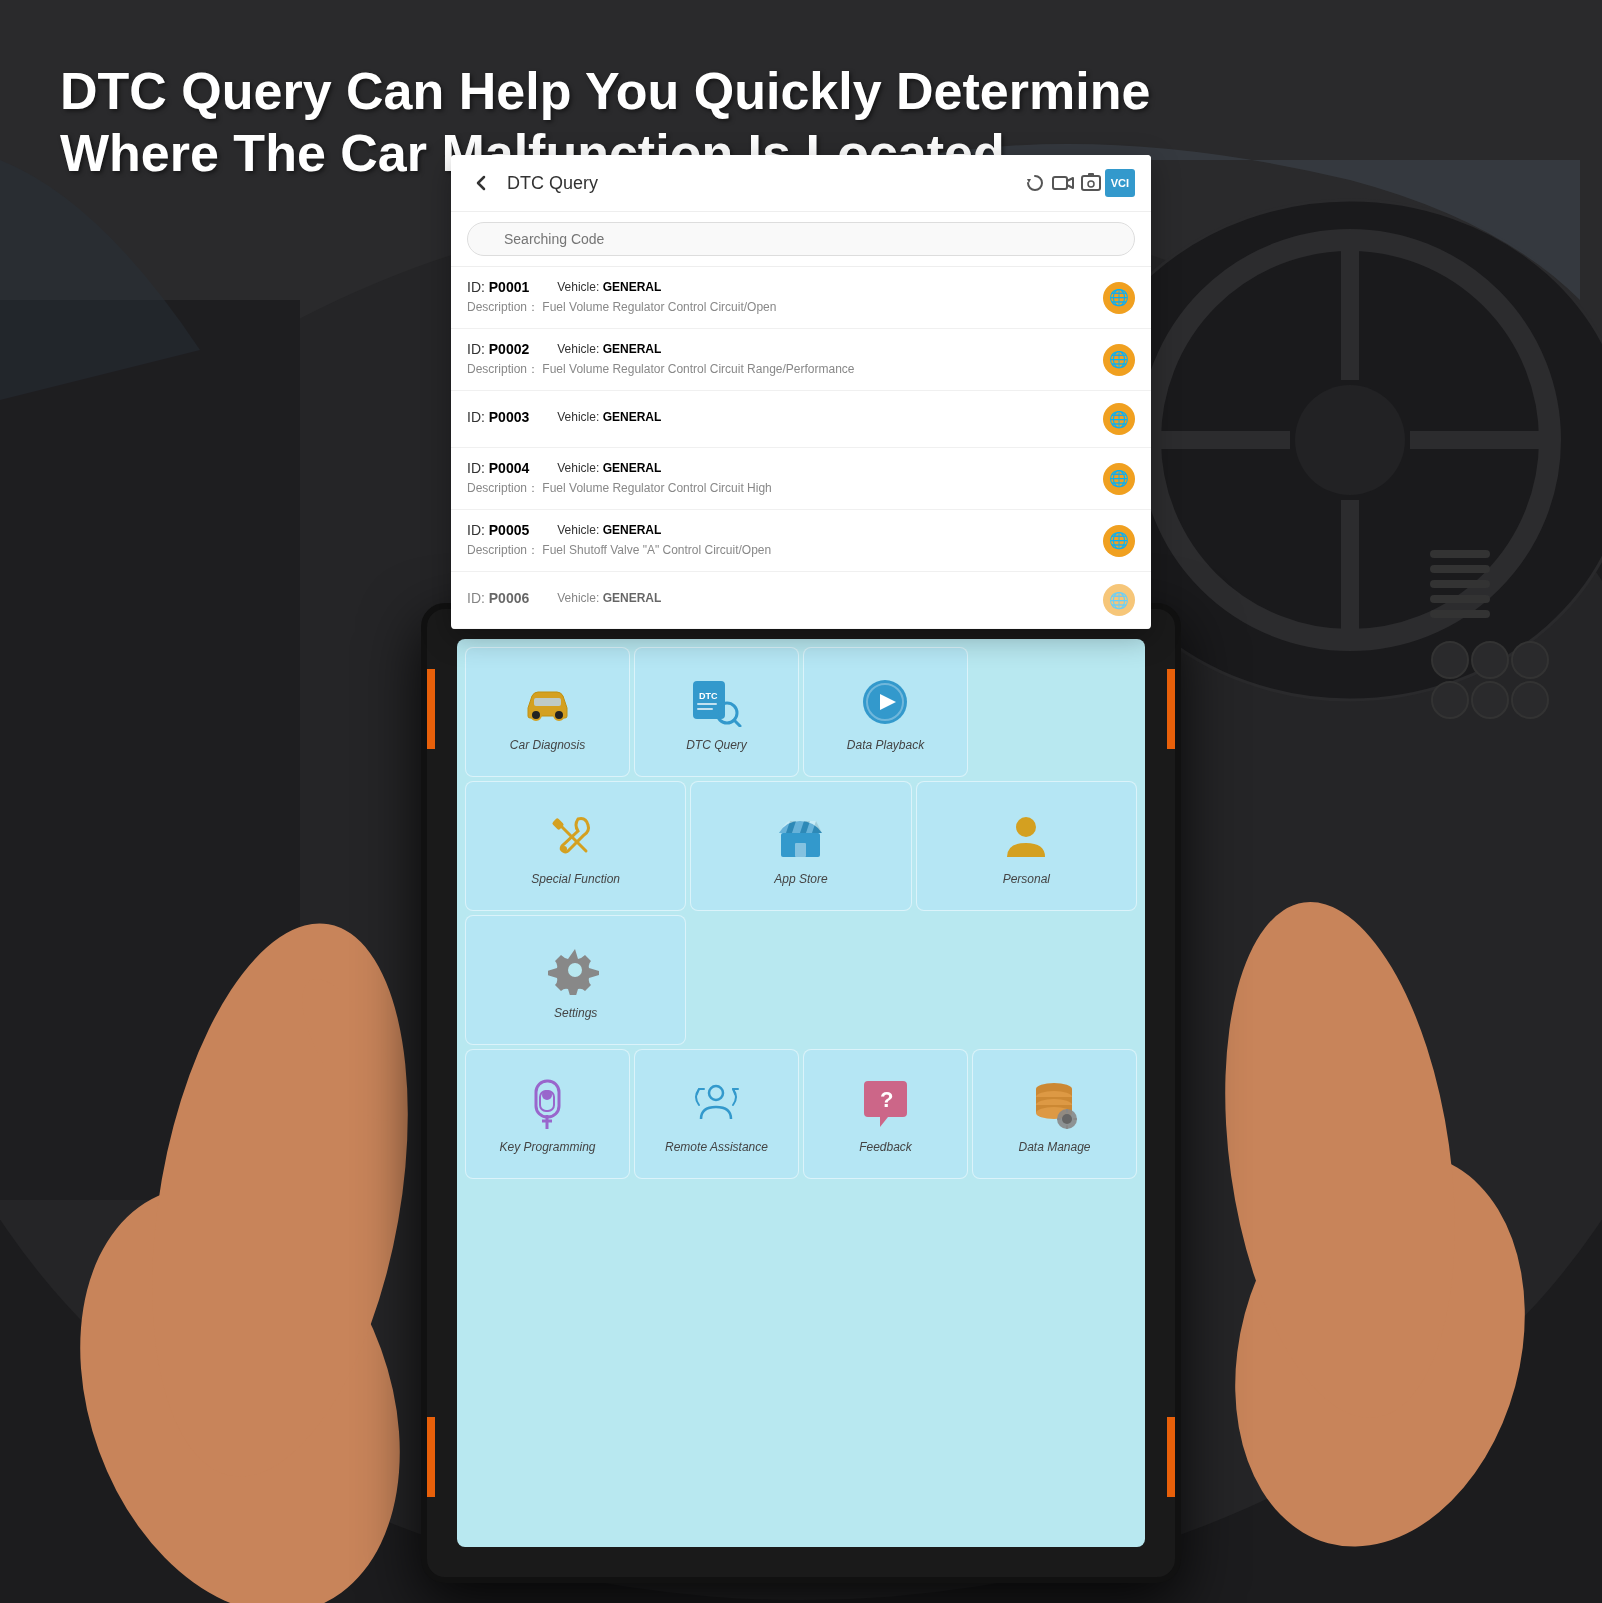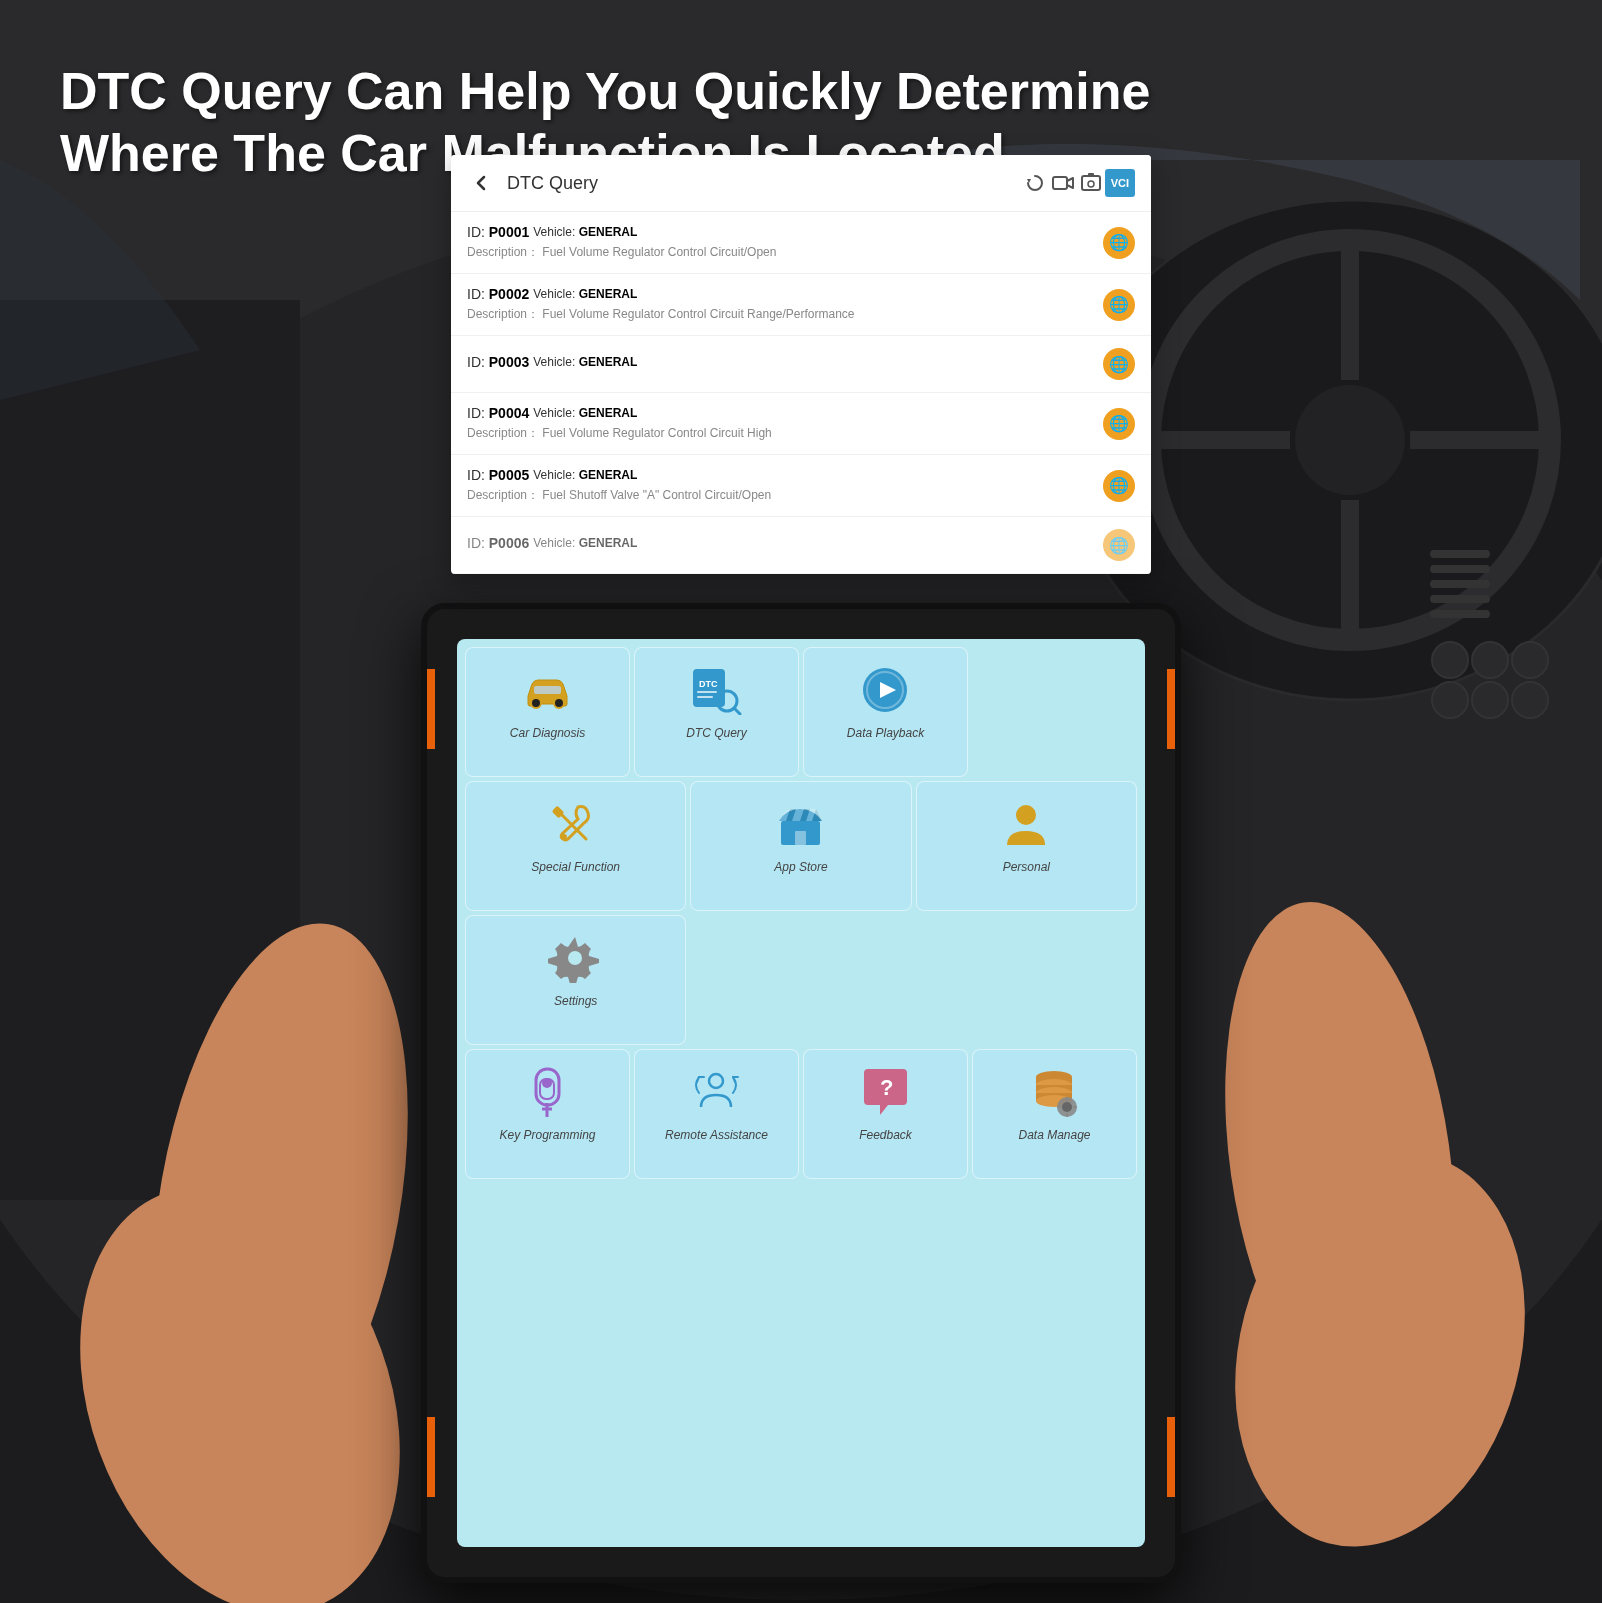--- a/index.html
+++ b/index.html
@@ -559,6 +559,12 @@
     </div>
   </div>
 
+  <div class="dtc-search-bar">
+    <div class="dtc-search-wrapper">
+      <span class="search-icon">🔍</span>
+      <input class="dtc-search-input" type="text" placeholder="Searching Code" style="">
+    </div>
+  </div>
 
   <div class="dtc-list">
 

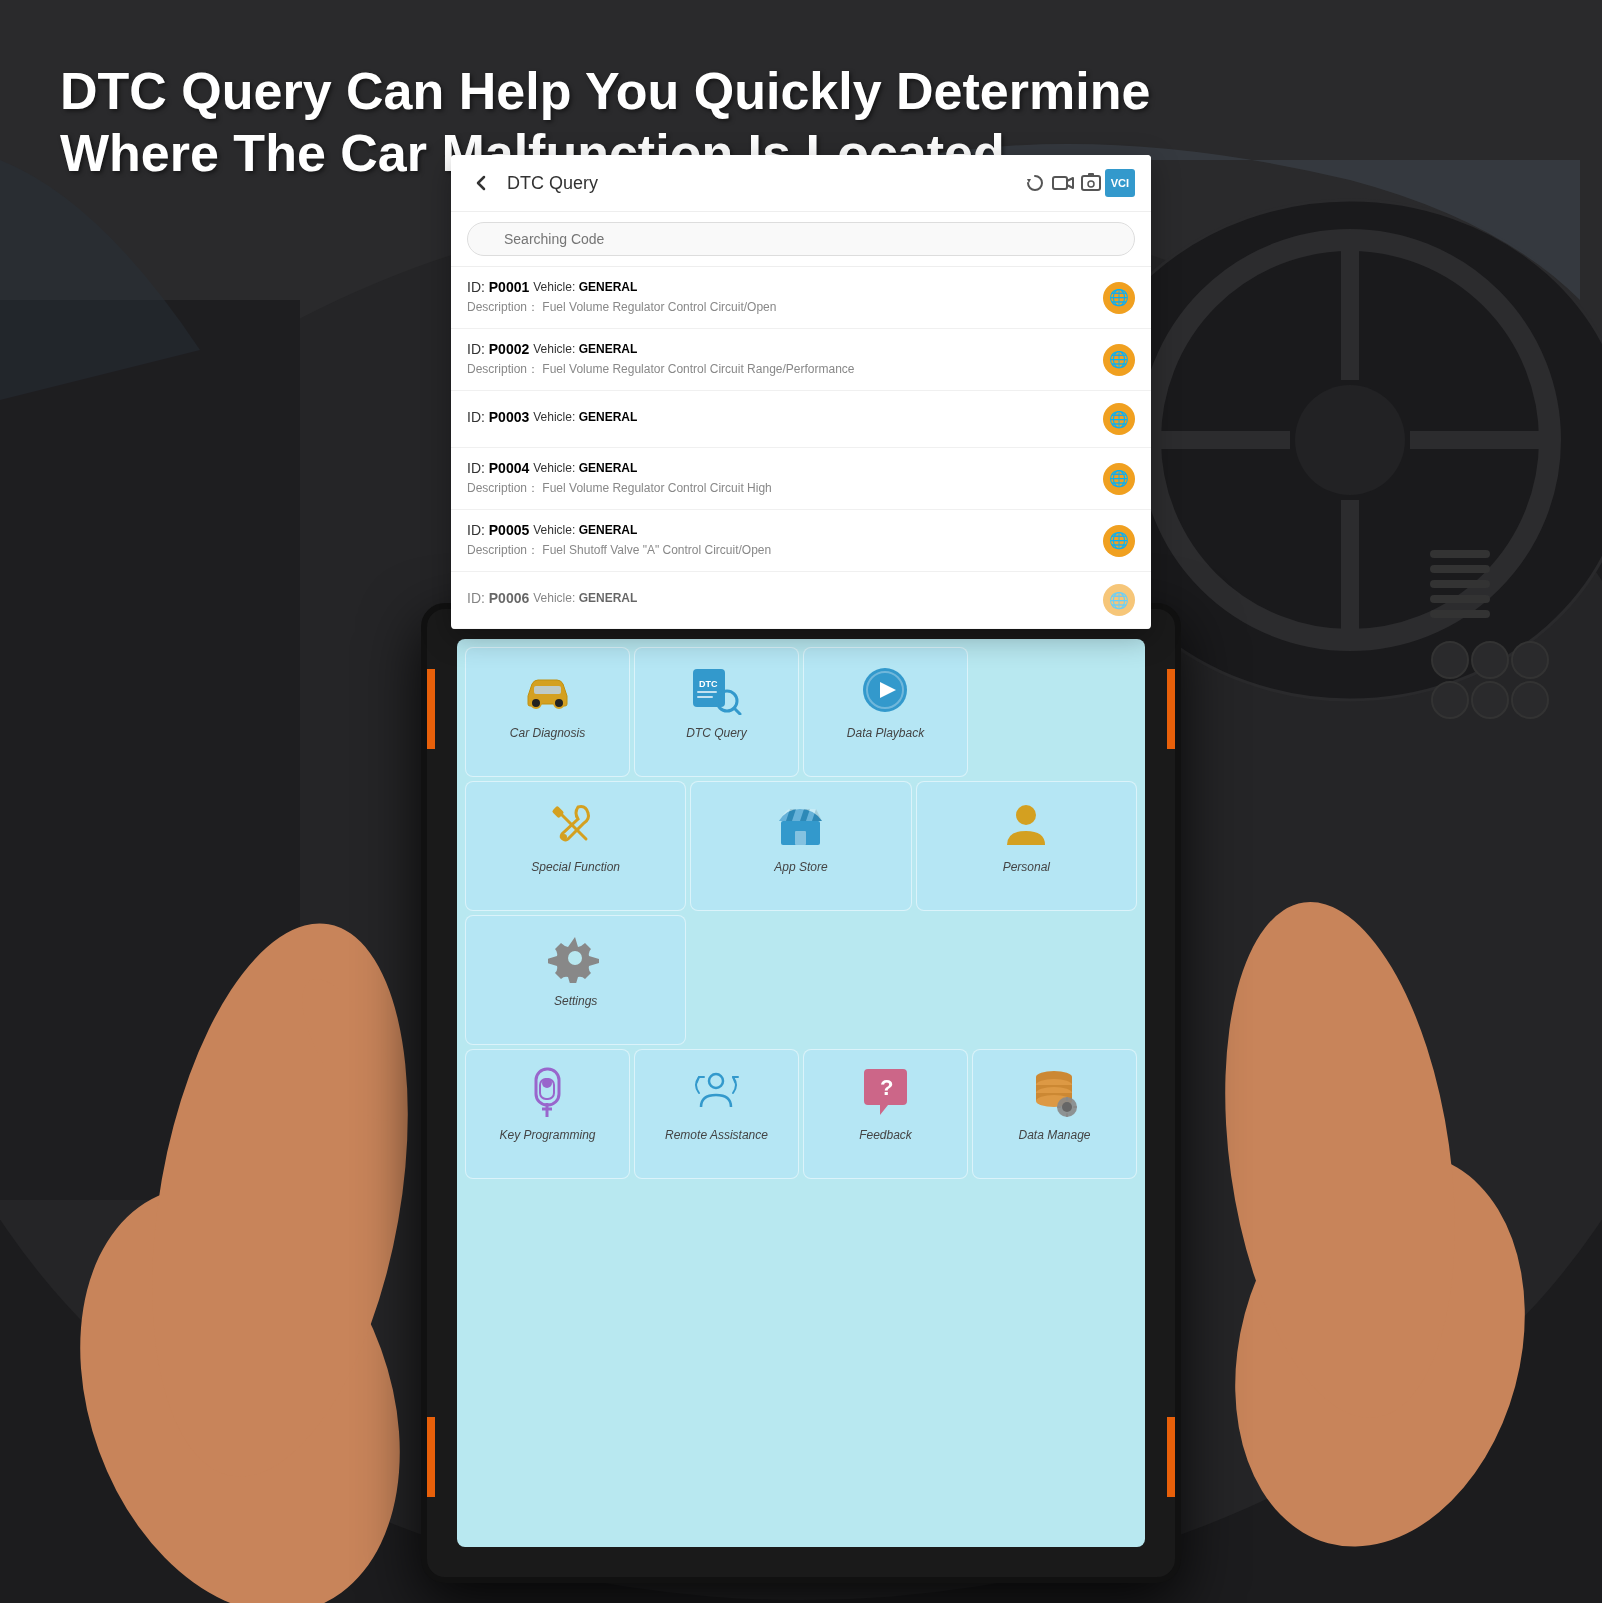--- a/index.html
+++ b/index.html
@@ -246,7 +246,7 @@
     .dtc-item-header {
       display: flex;
       align-items: center;
-      gap: 4px;
+      gap: 28px;
       margin-bottom: 4px;
     }
 

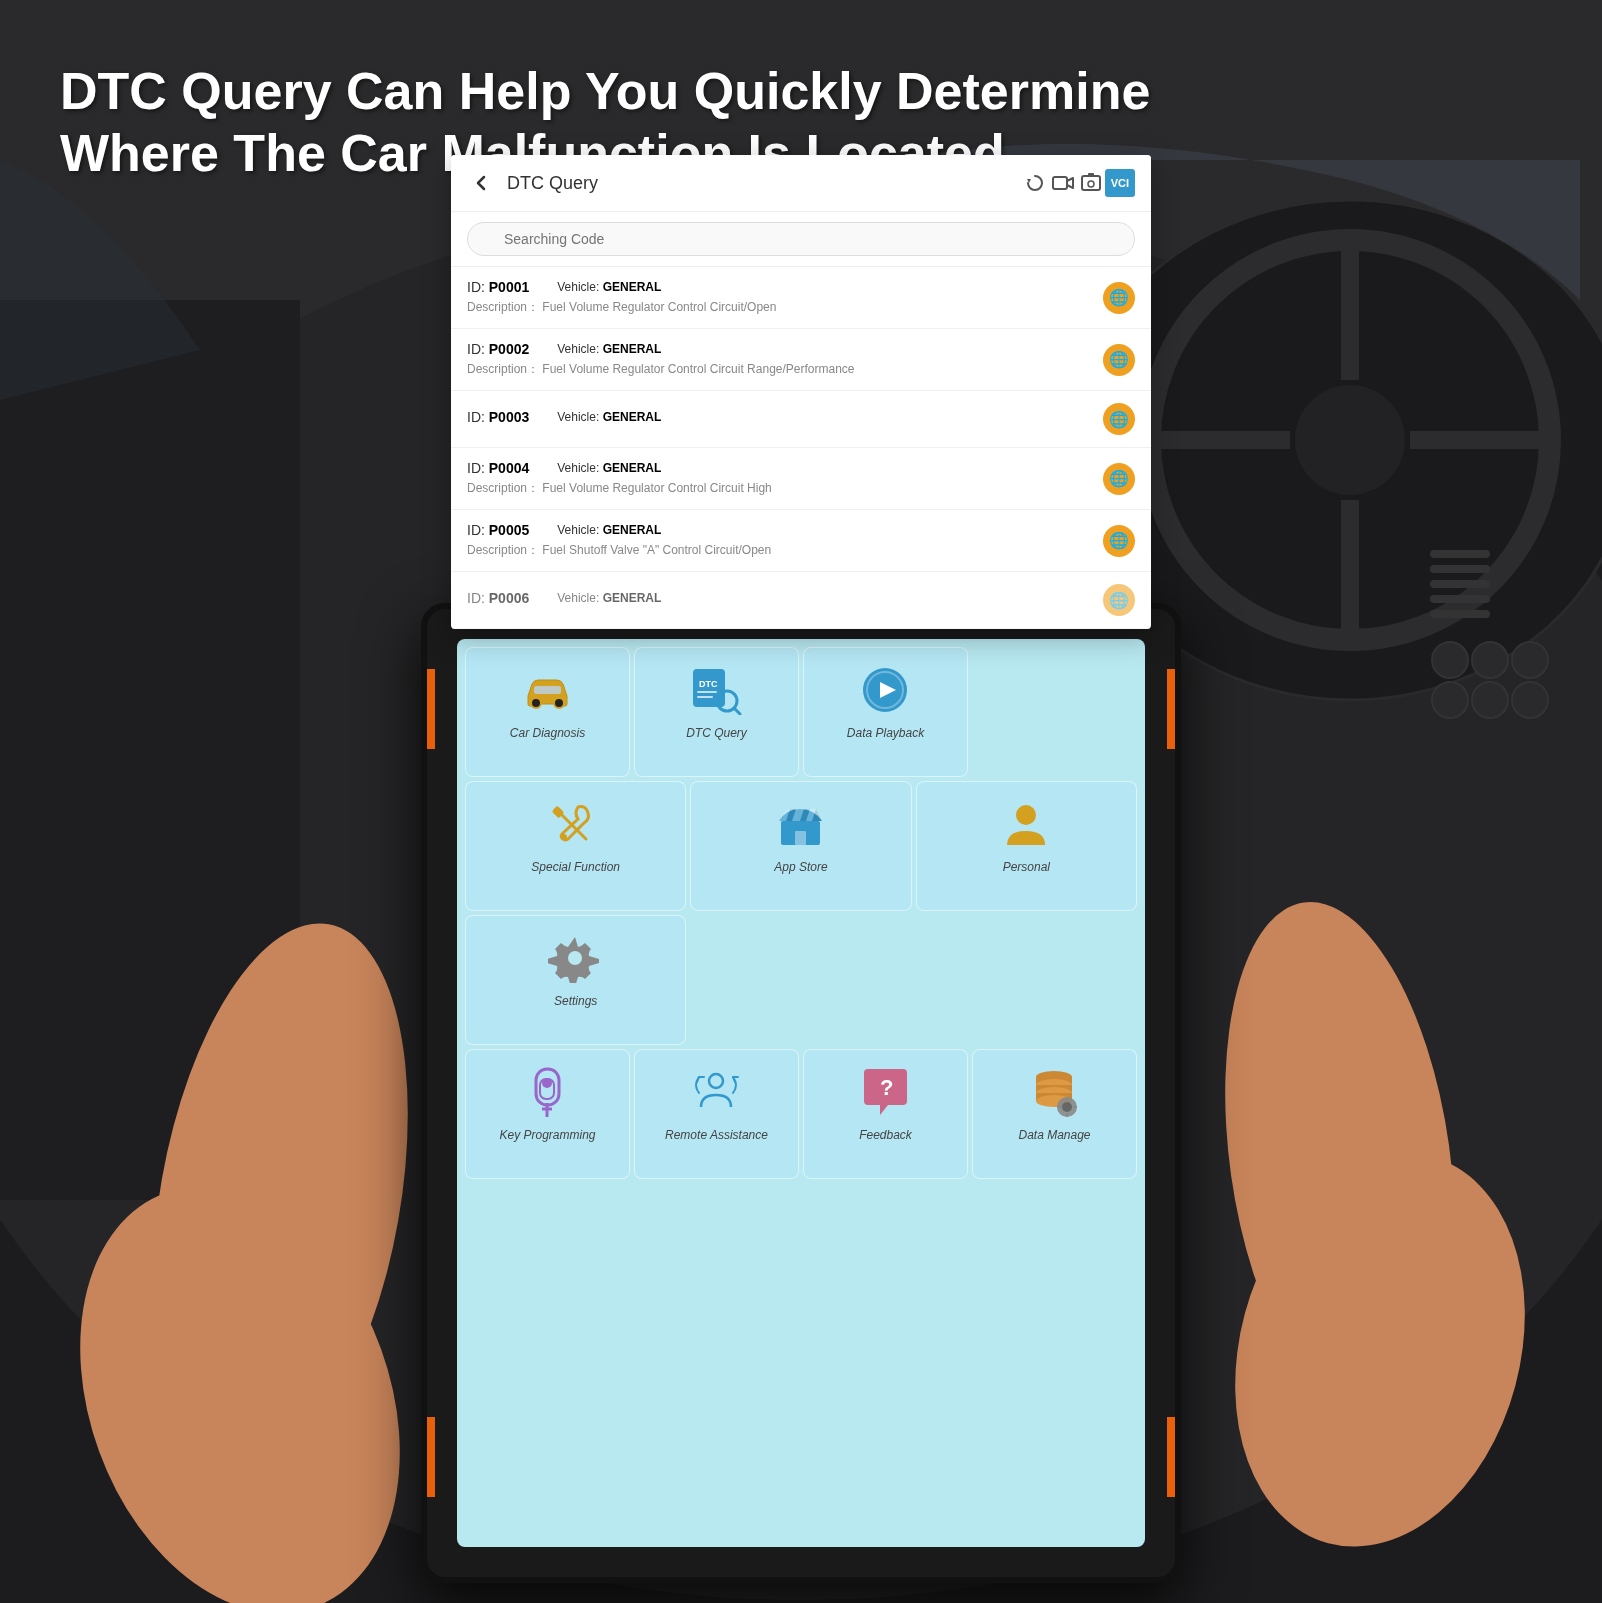--- a/index.html
+++ b/index.html
@@ -115,6 +115,7 @@
       display: flex;
       flex-direction: column;
       align-items: center;
+      justify-content: center;
       padding: 12px 8px;
       background: rgba(180,230,245,0.7);
       border-radius: 8px;

